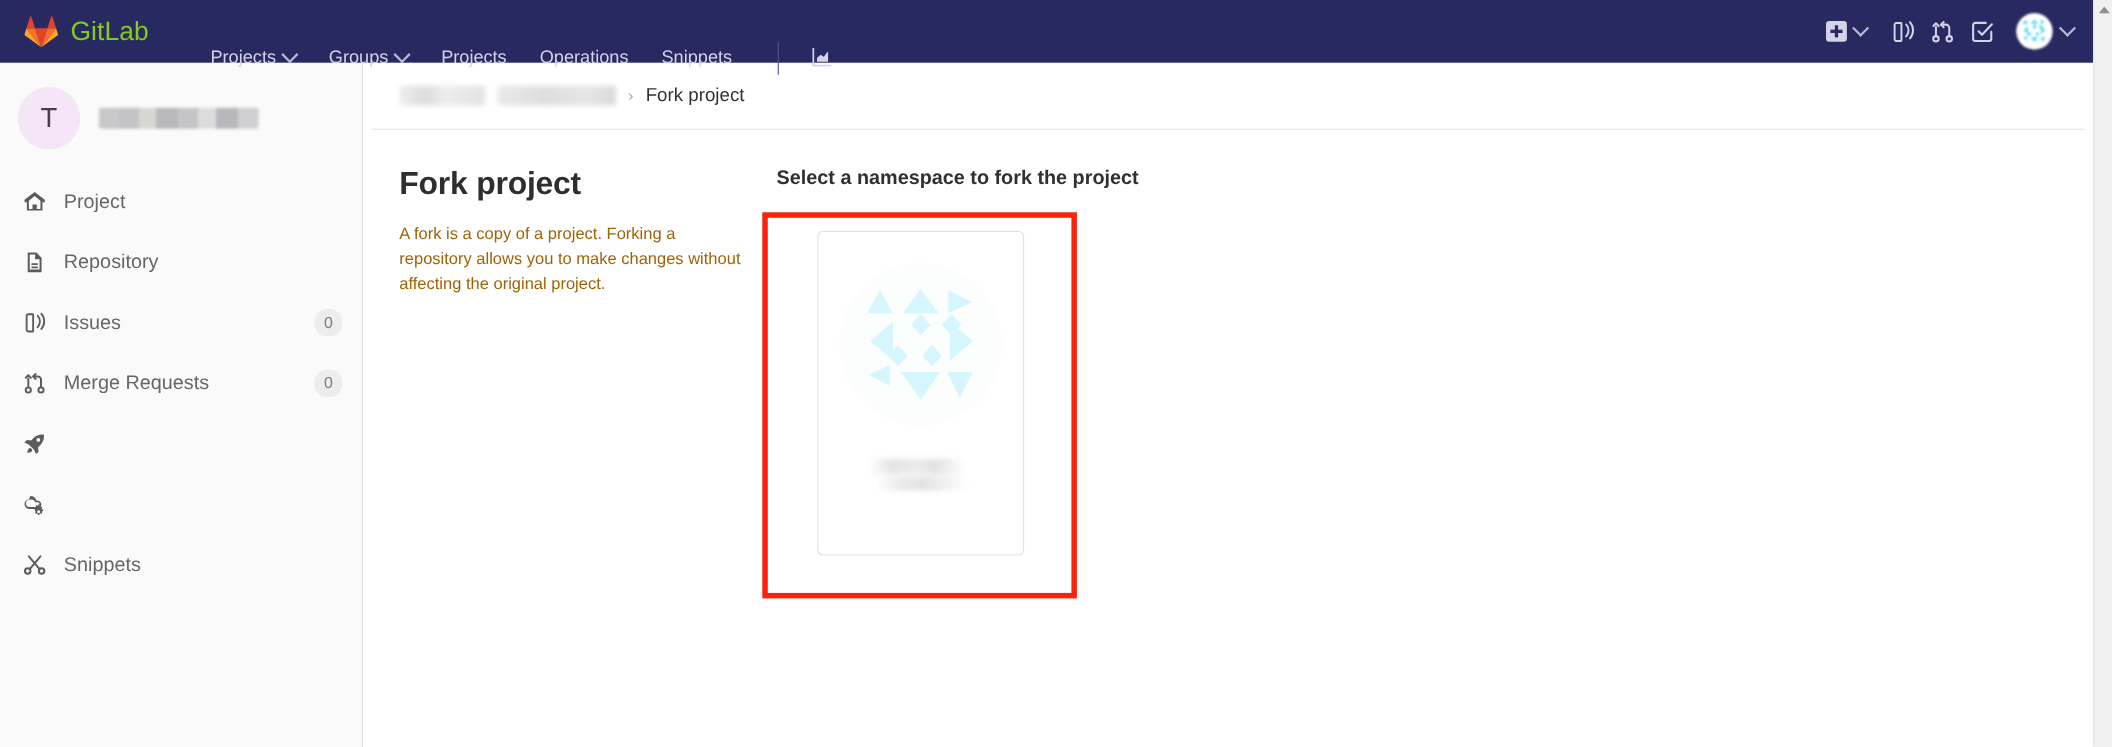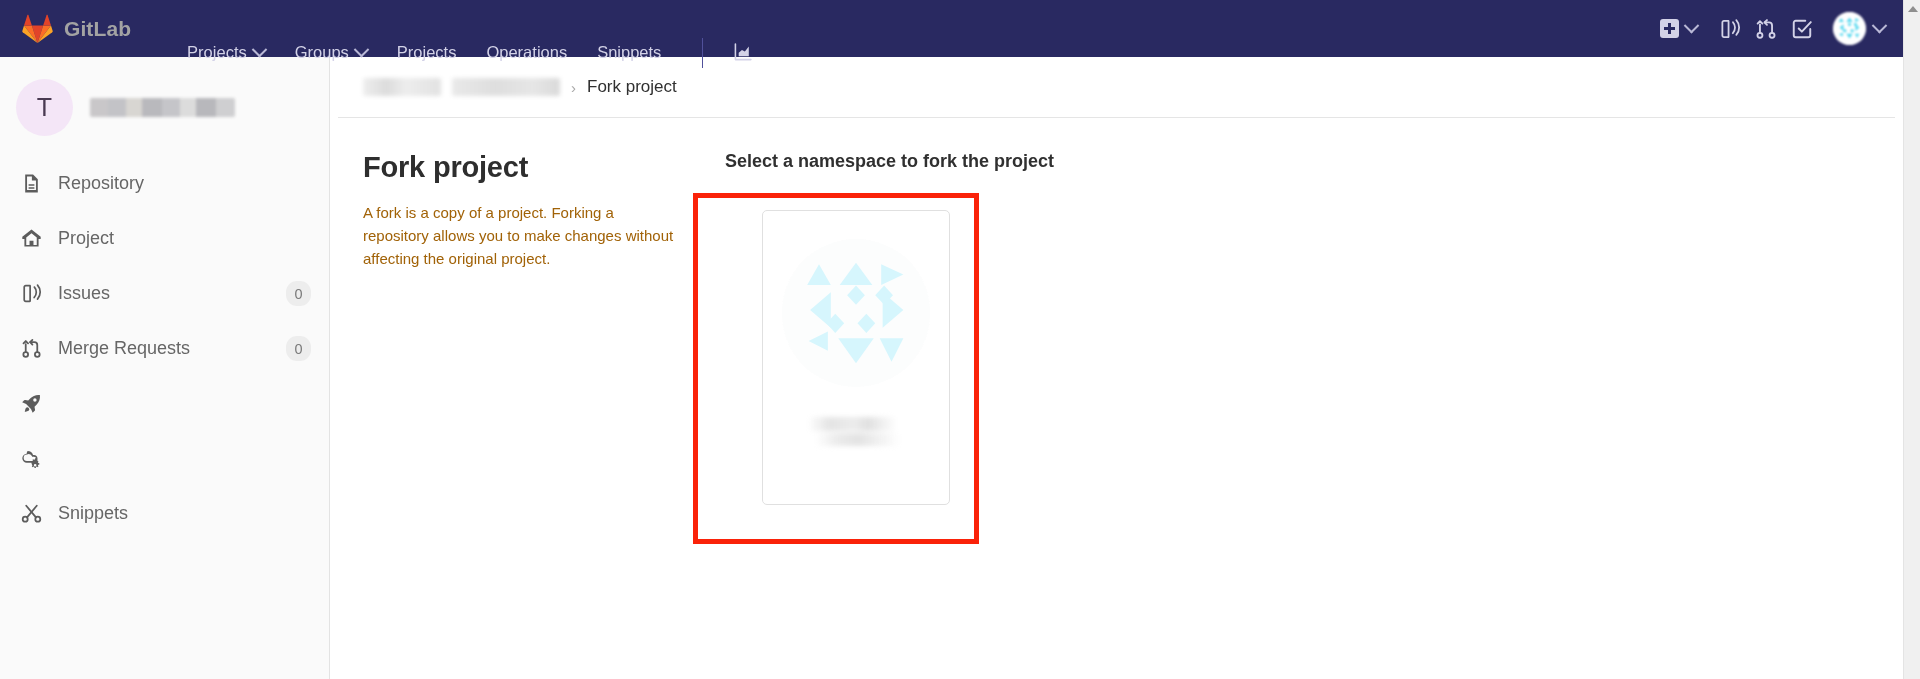--- a/index.html
+++ b/index.html
@@ -35,10 +35,10 @@
   }
   .brand-logo { width: 31px; height: 29px; display: block; }
   .brand-name {
-    color: #a3a3a3;
-    font-size: 21px;
+    color: #84cc16;
+    font-size: 24px;
     letter-spacing: 0.1px;
-    font-weight: 700;
+    font-weight: 400;
   }
 
   .nav-links {

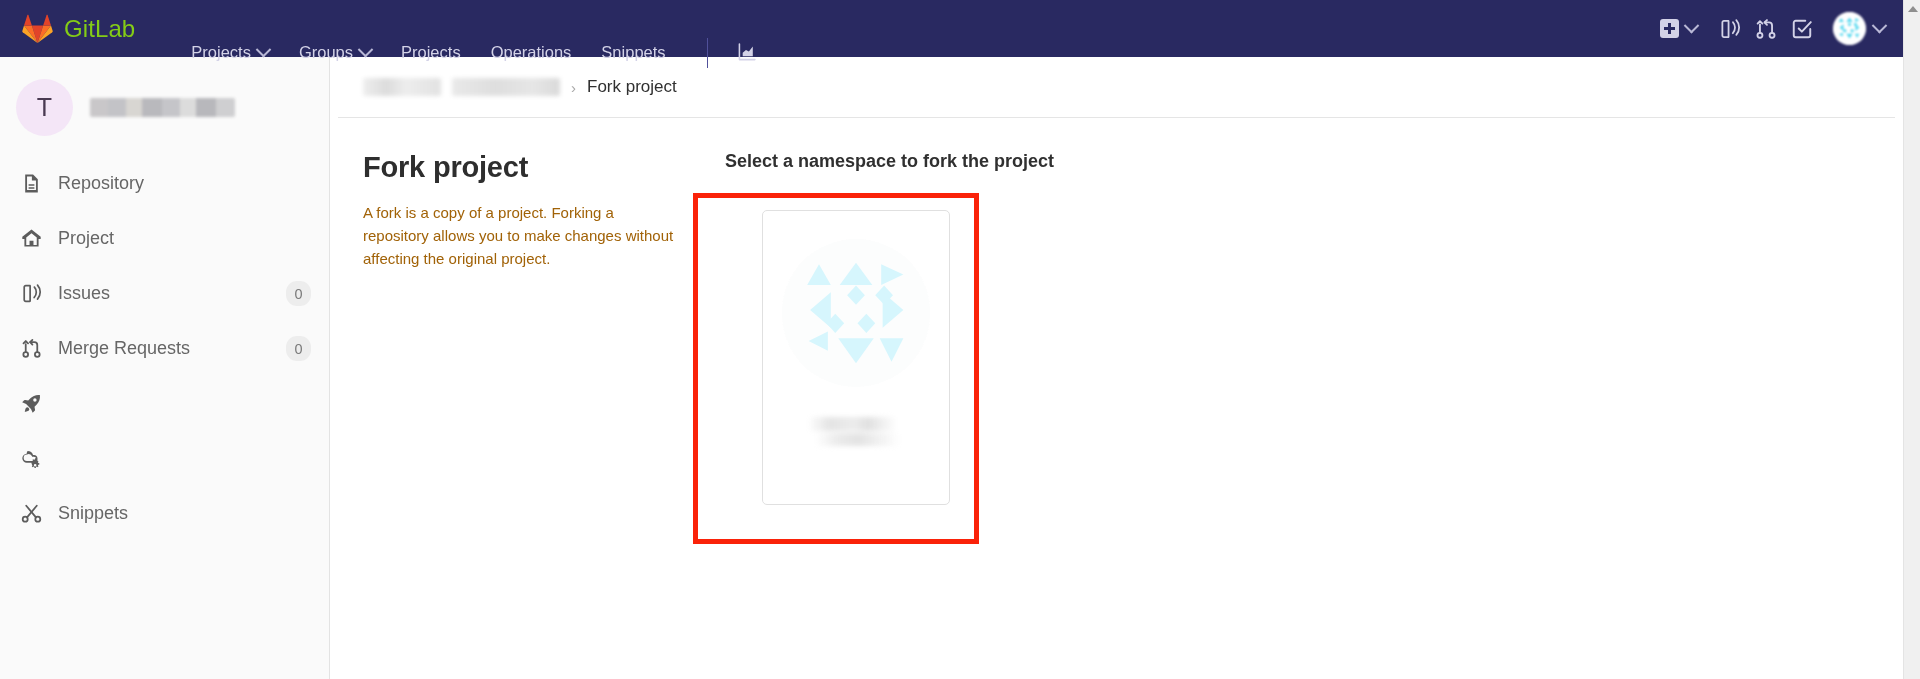--- a/index.html
+++ b/index.html
@@ -292,7 +292,7 @@
 
   .fork-right {
     flex: 1;
-    padding-left: 20px;
+    padding-left: 1px;
     position: relative;
   }
   .namespace-title {

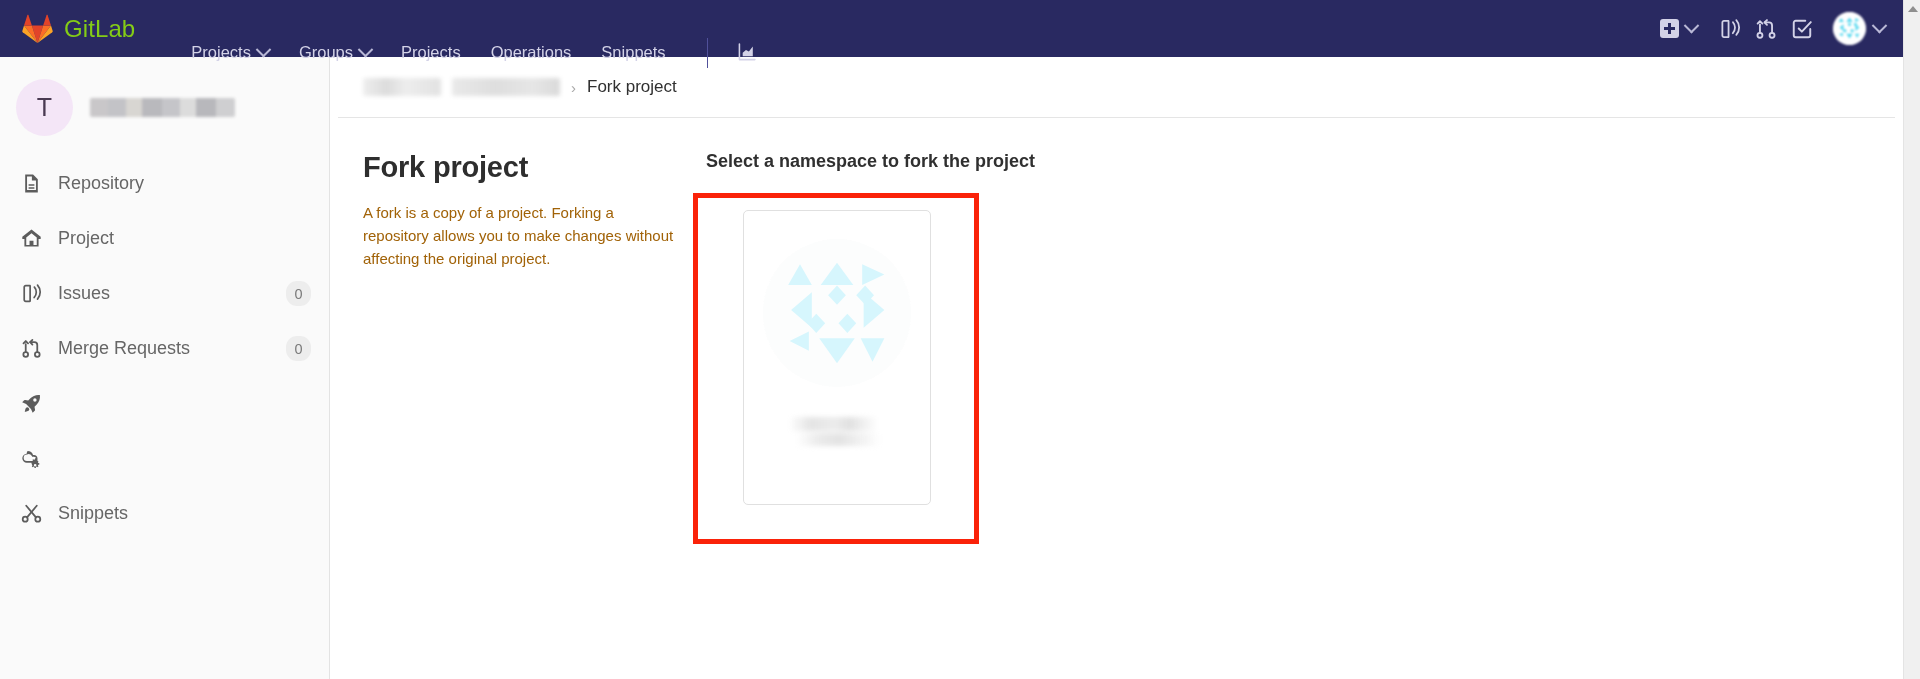--- a/index.html
+++ b/index.html
@@ -485,19 +485,19 @@
     <div class="menu-item">
       <span class="menu-icon">
         <svg width="21" height="21" viewBox="0 0 16 16" fill="currentColor">
-          <path d="M3.2 1.2h6l3.6 3.6v10H3.2zm1.4 1.4v10.4h6.8V5.8H8.3V2.6zm1.2 6h4.4v1.2H5.8zm0 2.2h4.4v1.2H5.8z"></path>
-        </svg>
-      </span>
-      <span class="menu-label">Repository</span>
+          <path d="M8 1.2 1 6.6v1.7h1.6V14h10.8V8.3H15V6.6zM4 13V7.2L8 4l4 3.2V13h-2.5v-3.2h-3V13z"></path>
+        </svg>
+      </span>
+      <span class="menu-label">Project</span>
     </div>
 
     <div class="menu-item">
       <span class="menu-icon">
         <svg width="21" height="21" viewBox="0 0 16 16" fill="currentColor">
-          <path d="M8 1.2 1 6.6v1.7h1.6V14h10.8V8.3H15V6.6zM4 13V7.2L8 4l4 3.2V13h-2.5v-3.2h-3V13z"></path>
-        </svg>
-      </span>
-      <span class="menu-label">Project</span>
+          <path d="M3.2 1.2h6l3.6 3.6v10H3.2zm1.4 1.4v10.4h6.8V5.8H8.3V2.6zm1.2 6h4.4v1.2H5.8zm0 2.2h4.4v1.2H5.8z"></path>
+        </svg>
+      </span>
+      <span class="menu-label">Repository</span>
     </div>
 
     <div class="menu-item">

